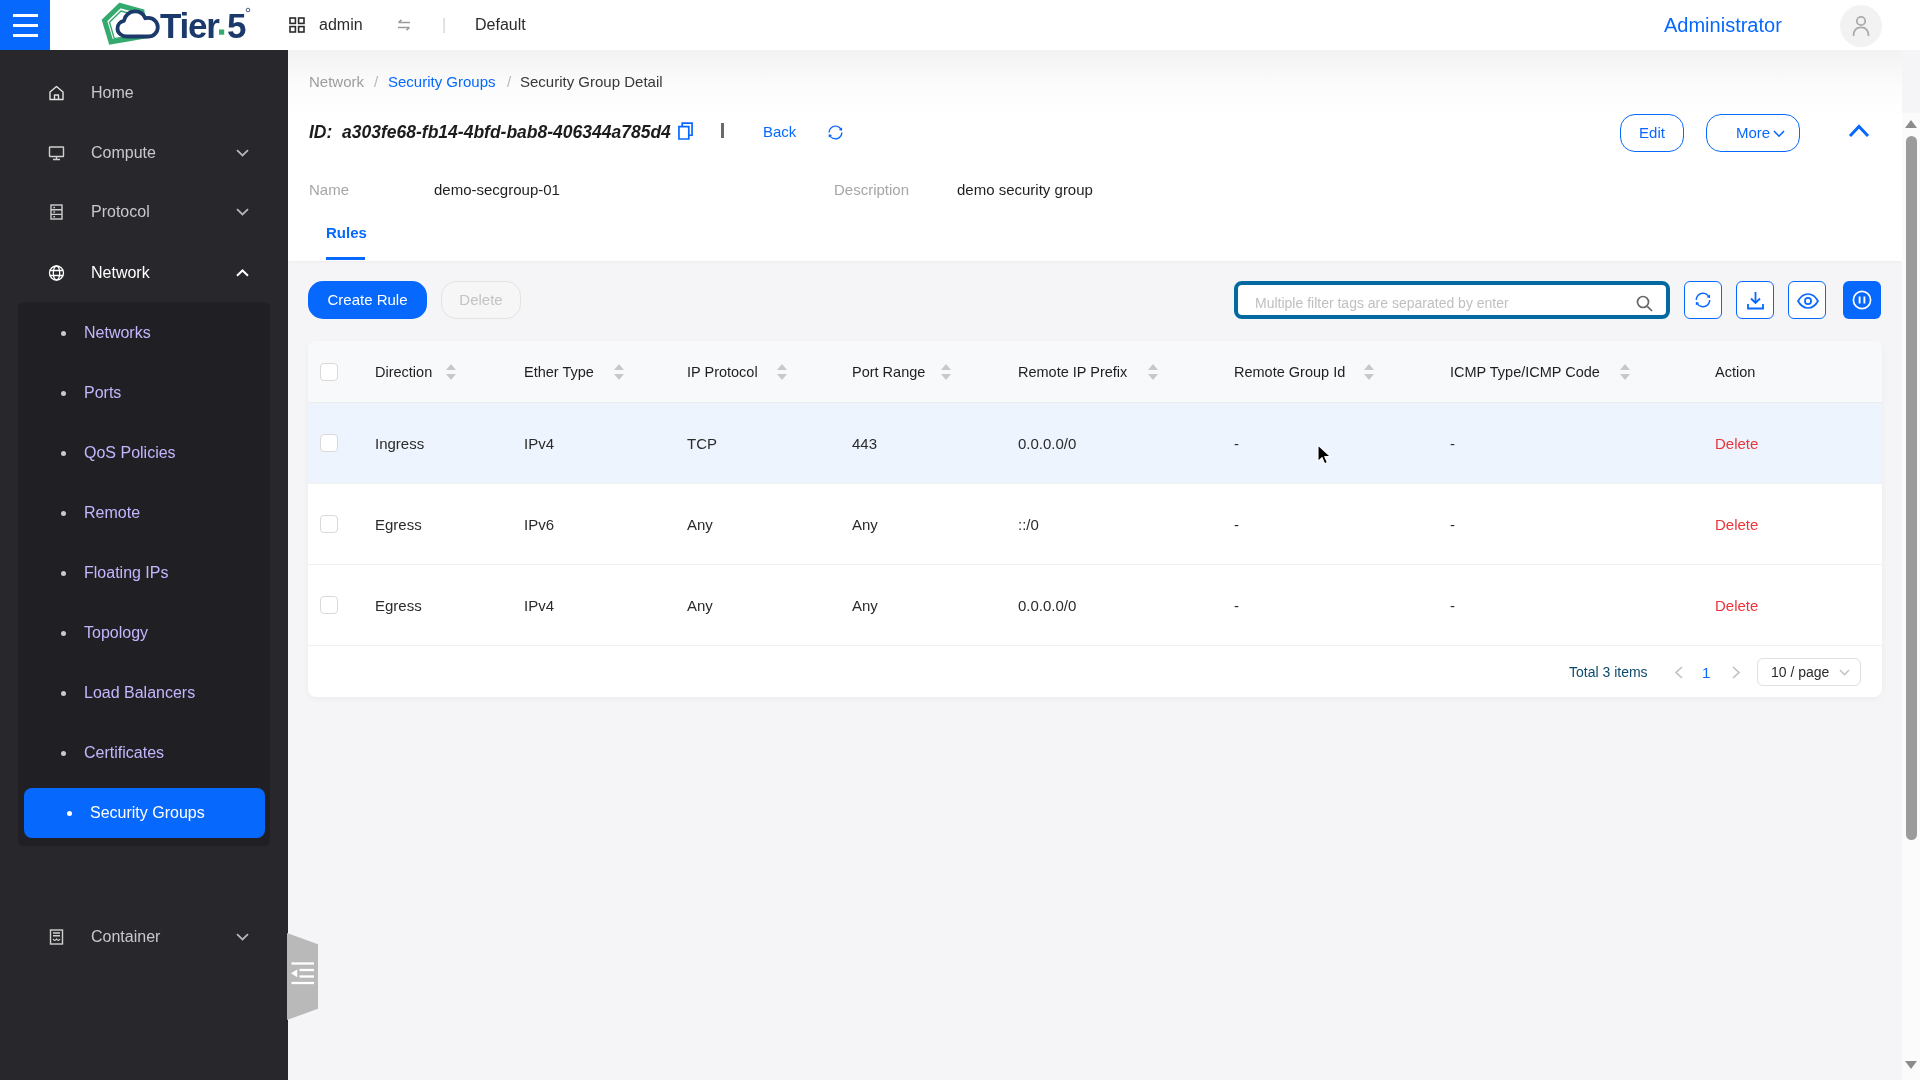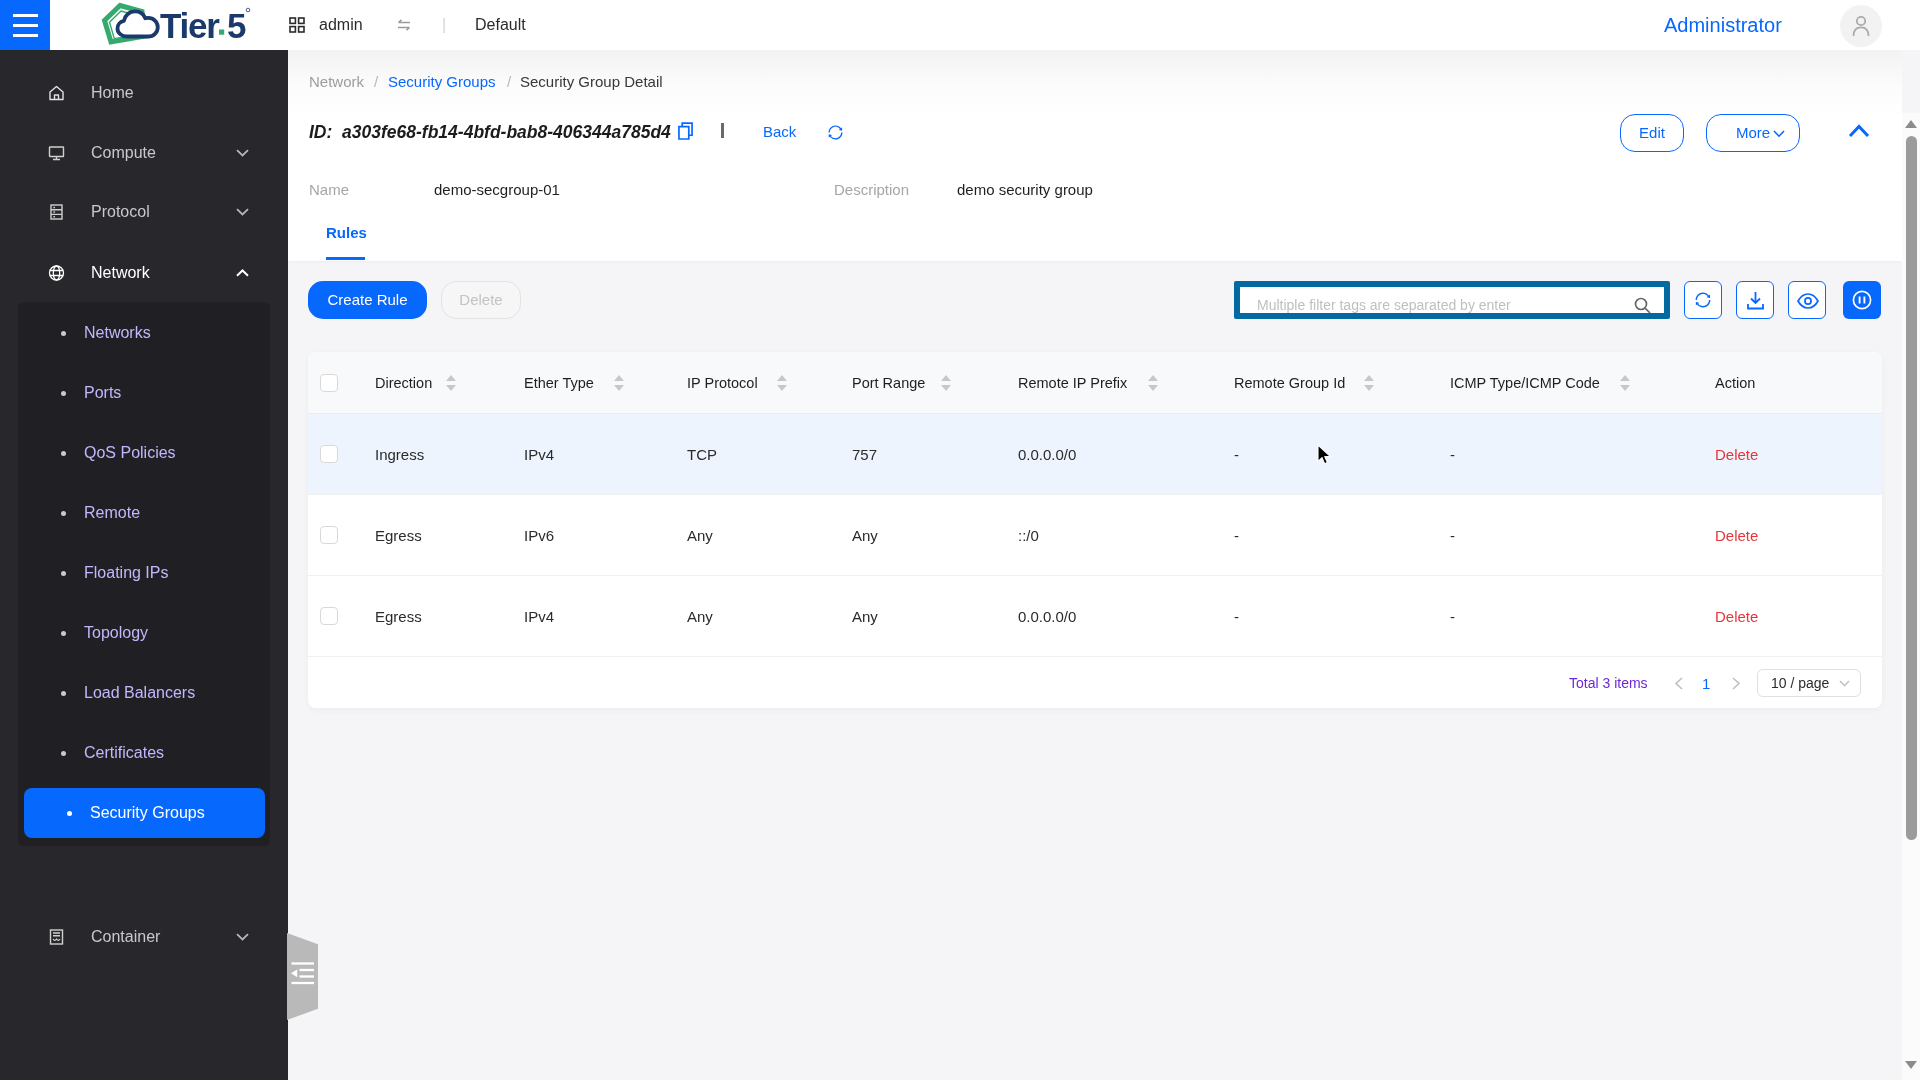--- a/index.html
+++ b/index.html
@@ -242,7 +242,7 @@
   <div class="btn" style="left:20px;top:231px;width:119px;background:#0768fd;color:#fff;line-height:38px">Create Rule</div>
   <div class="btn" style="left:153px;top:231px;width:80px;background:#f6f6f6;border:1px solid #e3e3e3;color:#c3c3c3;line-height:36px">Delete</div>
 
-  <div class="abs" style="left:946px;top:231px;width:436px;height:38px;background:#fff;border:6px solid #0369a1;border-radius:2px">
+  <div class="abs" style="left:946px;top:231px;width:436px;height:38px;background:#fff;border:4px solid #0369a1;border-radius:8px">
     <div class="abs" style="left:17px;top:0;line-height:36px;font-size:14px;color:#bfbfbf">Multiple filter tags are separated by enter</div>
     <svg class="abs" style="right:13px;top:10px" width="17" height="17" viewBox="0 0 17 17" fill="none" stroke="#666" stroke-width="1.7">
         <circle cx="7" cy="7" r="5.5"></circle>

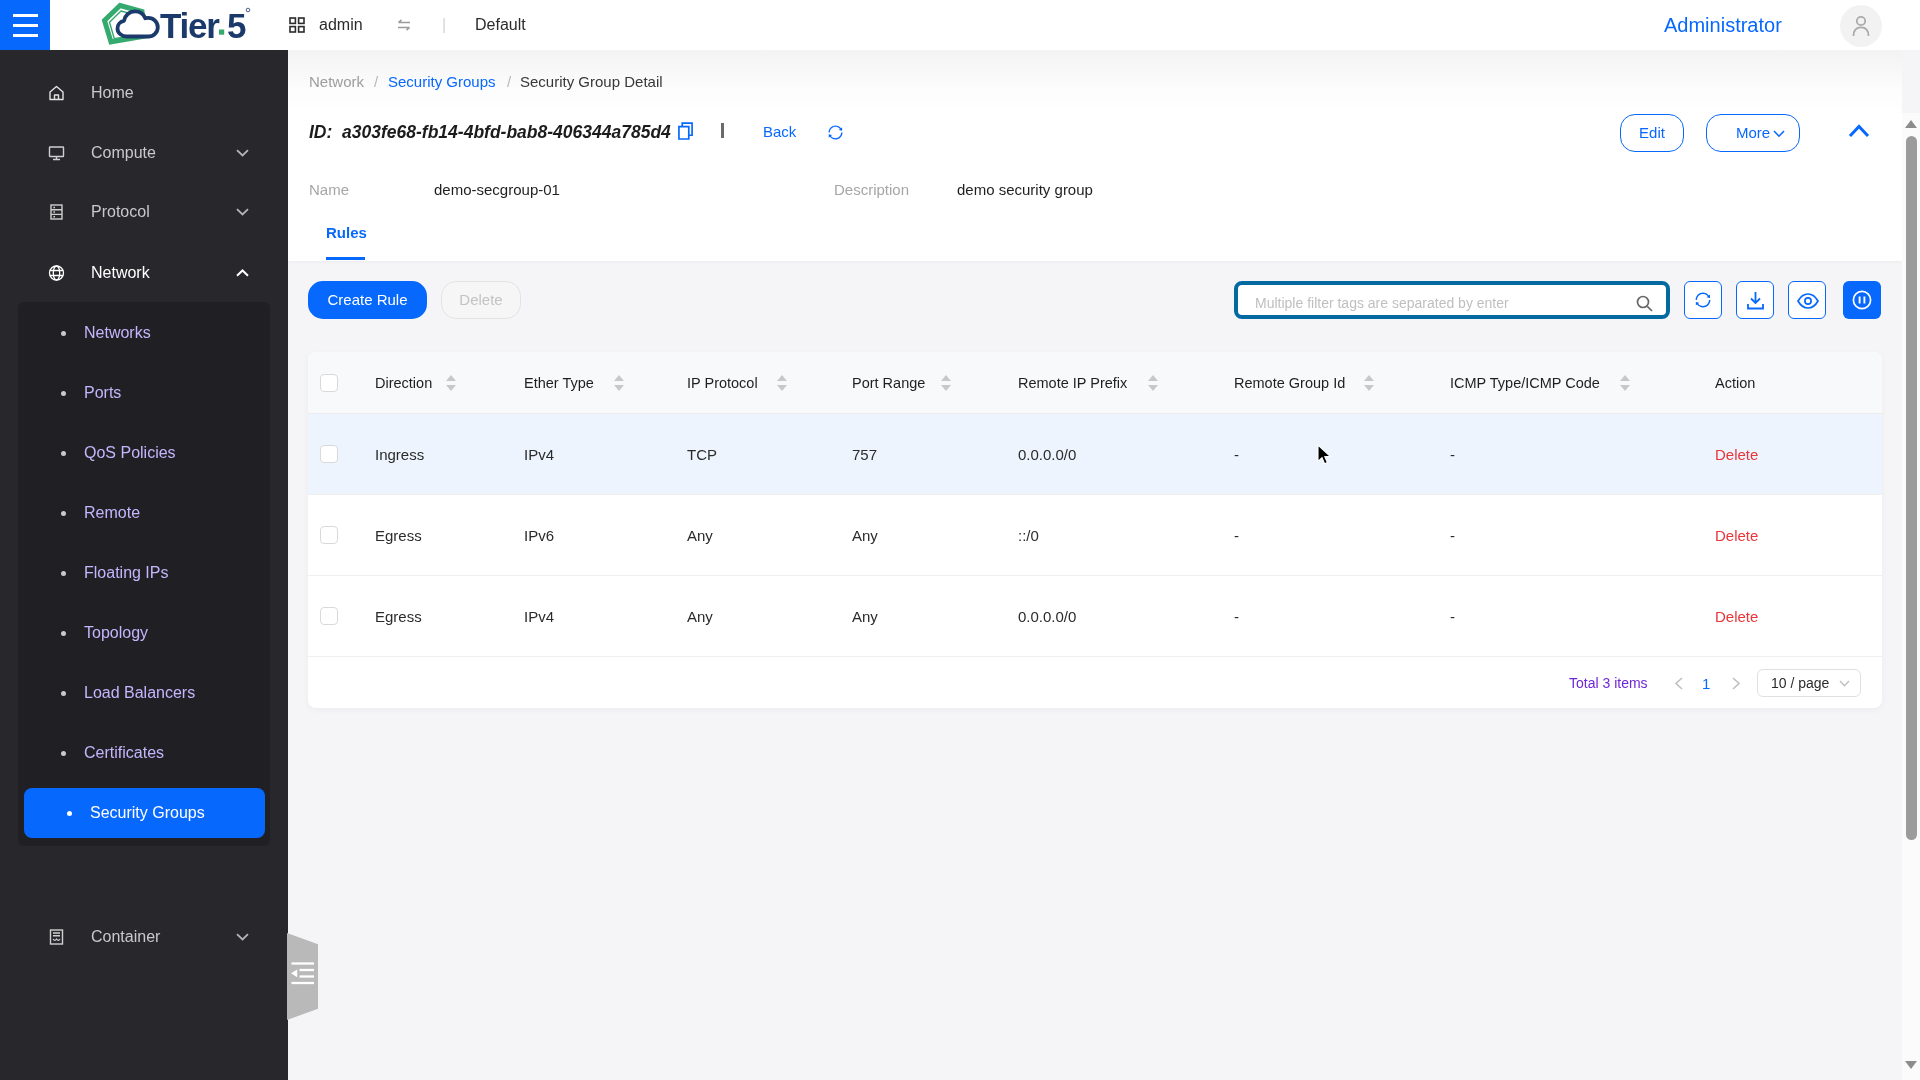--- a/index.html
+++ b/index.html
@@ -31,7 +31,7 @@
 #detailcard { position:absolute; left:0; top:63px; width:1614px; height:148px; background:#fff; box-shadow:0 1px 3px rgba(0,0,0,.04); }
 .btn { position:absolute; height:38px; border-radius:15px; font-size:15px; text-align:center; }
 .btn-line { border:1px solid #0768fd; color:#0768fd; background:#fff; }
-#tablebox { position:absolute; left:20px; top:302px; width:1574px; height:356px; background:#fff; border-radius:8px; box-shadow:0 2px 6px rgba(0,0,0,.04);text-align:right; }
+#tablebox { position:absolute; left:20px; top:291px; width:1574px; height:356px; background:#fff; border-radius:8px; box-shadow:0 2px 6px rgba(0,0,0,.04);text-align:right; }
 .thead { position:absolute; left:0; top:0; width:1574px; height:62px; background:#f8f9fb; border-radius:8px 8px 0 0; border-bottom:1px solid #ececee; }
 .trow { position:absolute; left:0; width:1574px; height:81px; border-bottom:1px solid #f0f0f0; font-size:15px; color:#2b2b2b; }
 .cell { position:absolute; top:50%; transform:translateY(-50%); white-space:nowrap; }

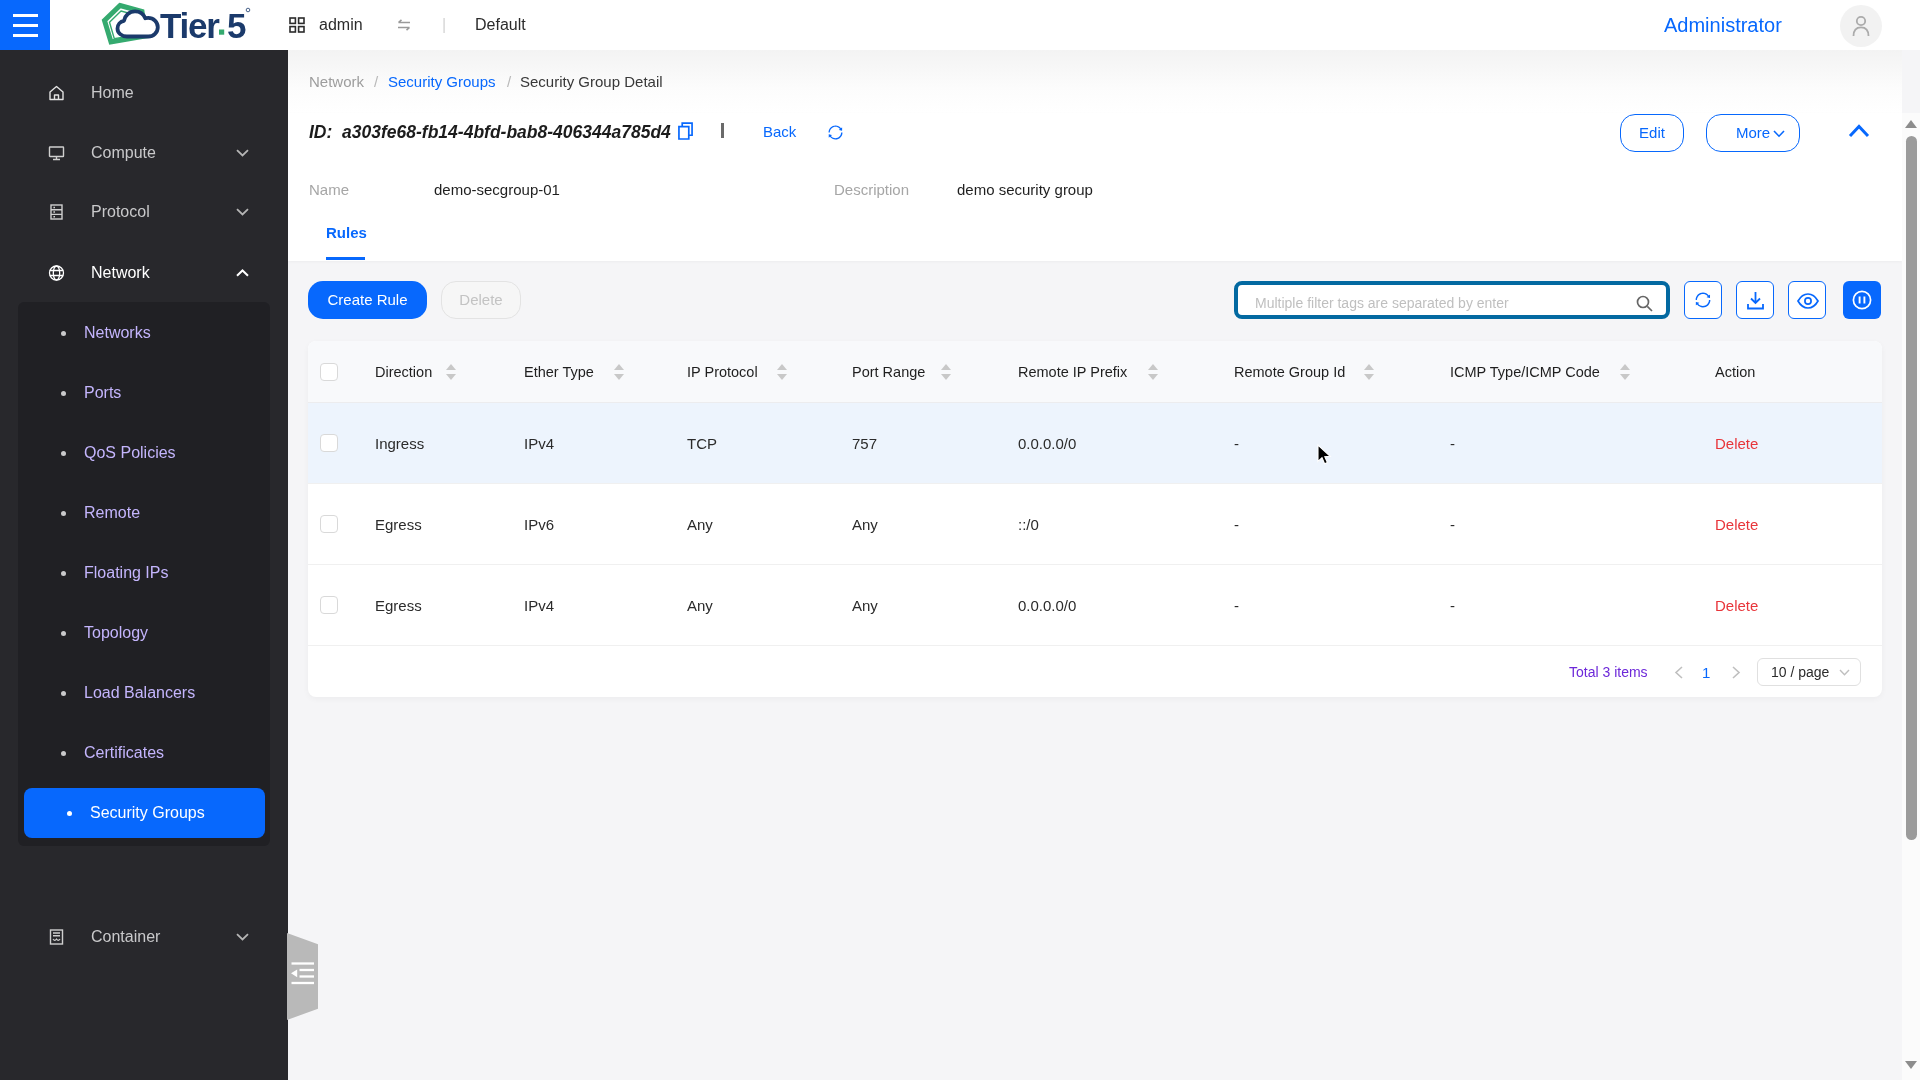--- a/index.html
+++ b/index.html
@@ -319,7 +319,7 @@
       <div class="cell" style="left:67px">Ingress</div>
       <div class="cell" style="left:216px">IPv4</div>
       <div class="cell" style="left:379px">TCP</div>
-      <div class="cell" style="left:544px">757</div>
+      <div class="cell" style="left:544px">443</div>
       <div class="cell" style="left:710px">0.0.0.0/0</div>
       <div class="cell" style="left:926px">-</div>
       <div class="cell" style="left:1142px">-</div>

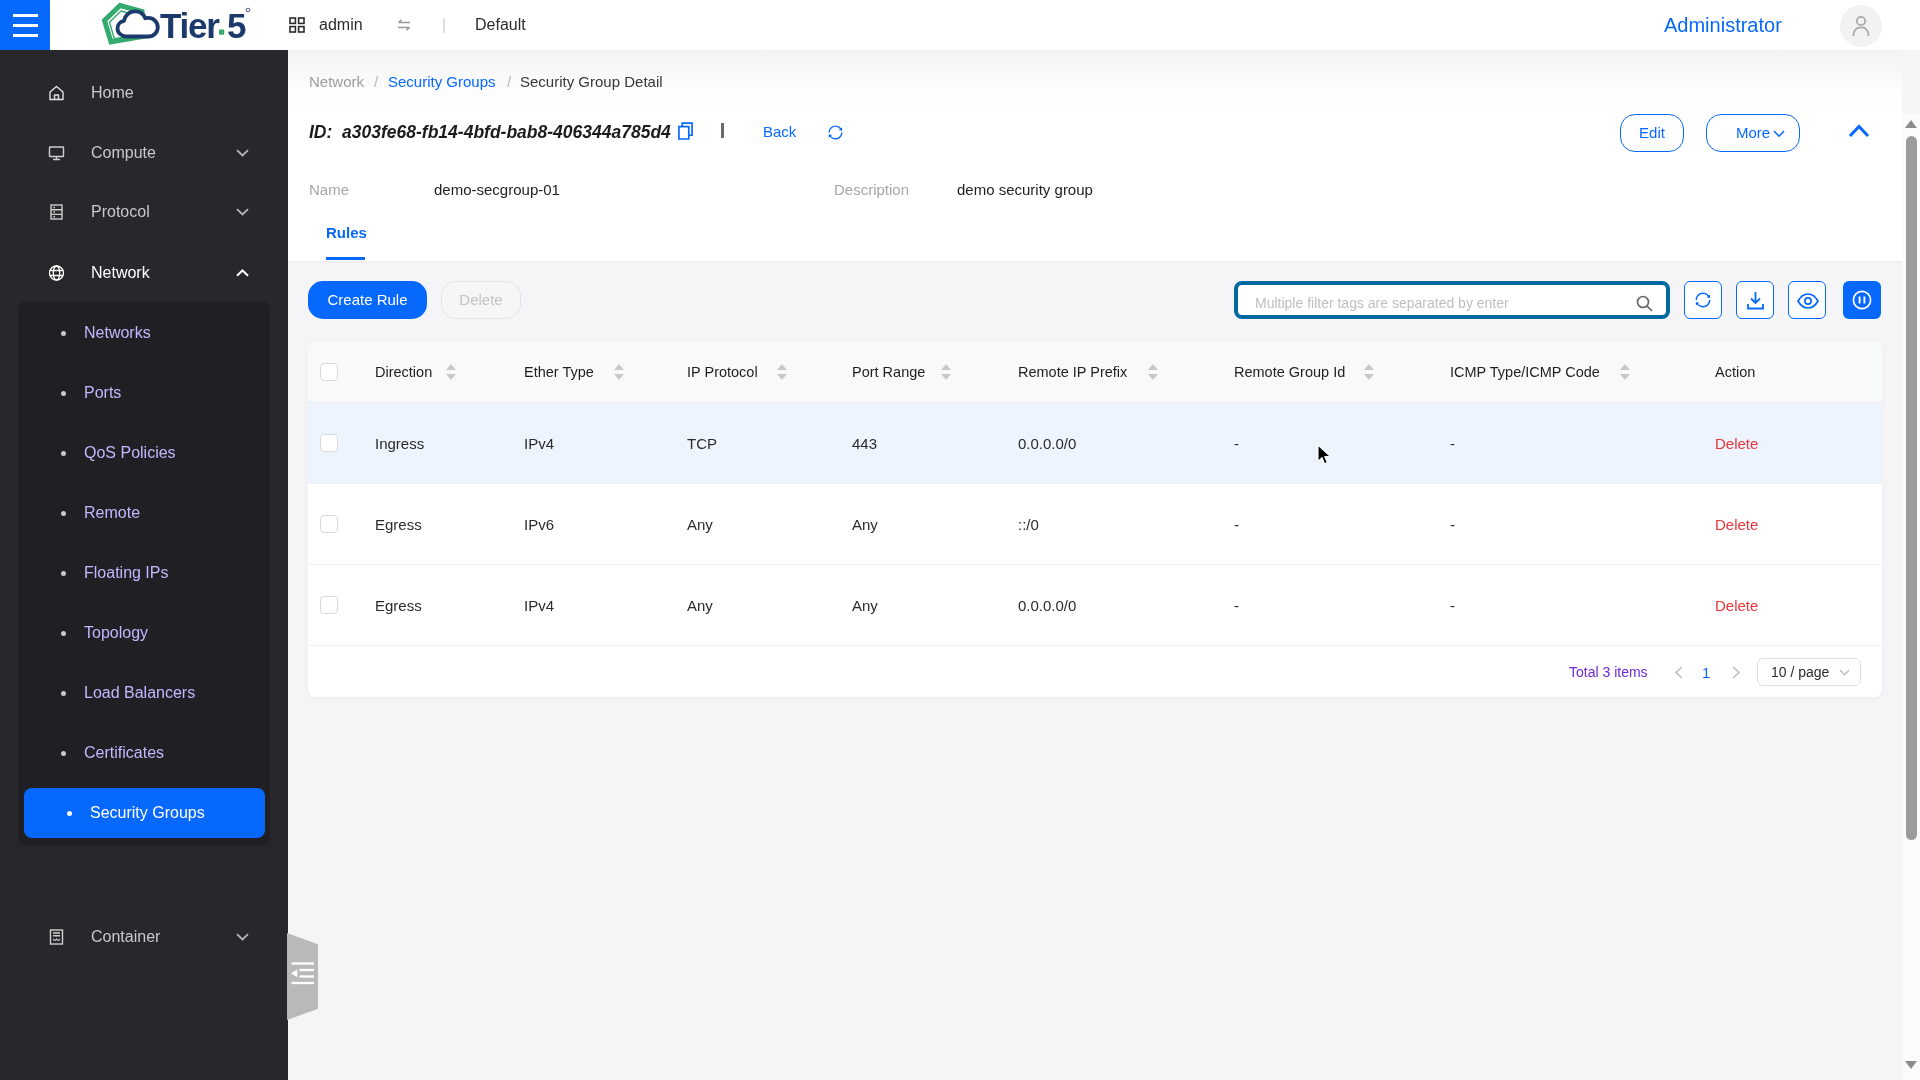--- a/index.html
+++ b/index.html
@@ -349,7 +349,7 @@
     </div>
 
     <div class="abs" style="left:0;top:306px;width:1574px;height:50px">
-      <div class="cell" style="left:1261px;font-size:14px;color:#6d28d9">Total 3 items</div>
+      <div class="cell" style="left:1261px;font-size:14px;color:#0c4a6e">Total 3 items</div>
       <svg class="cell" style="left:1366px;margin-top:-6px;transform:none" width="9" height="13" viewBox="0 0 9 13" fill="none" stroke="#bfbfbf" stroke-width="1.6">
           <path d="M8 1 L2 6.5 L8 12"></path>
         </svg>

